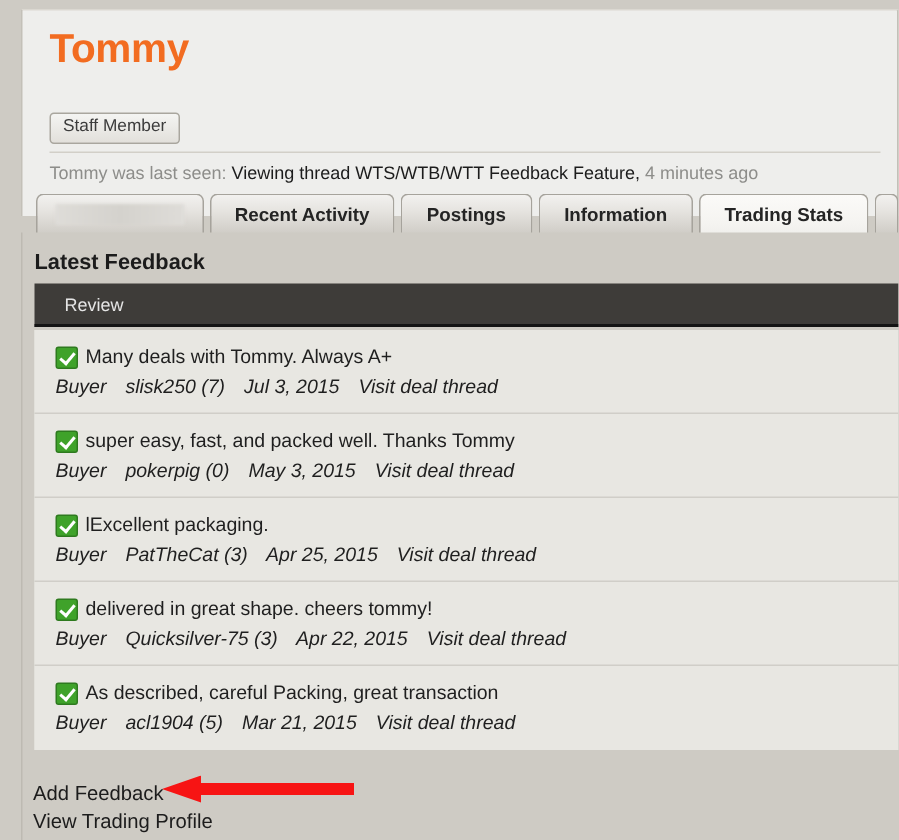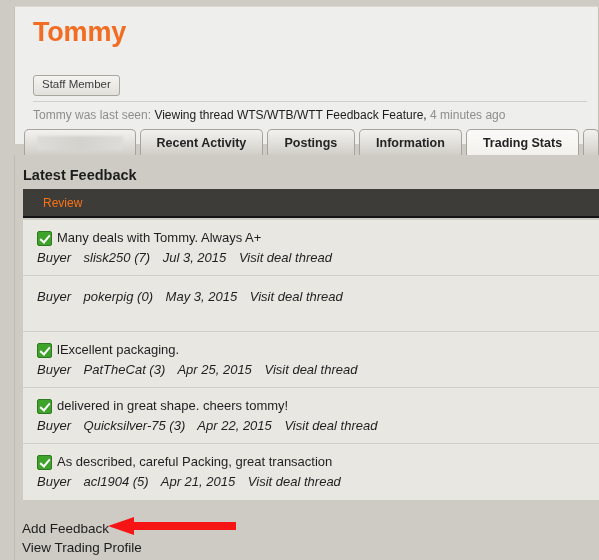--- a/index.html
+++ b/index.html
@@ -179,7 +179,7 @@
     left: 20px;
     top: 7px;
     font-size: 12px;
-    color: #f97316;
+    color: #e5e5e5;
   }
 
   

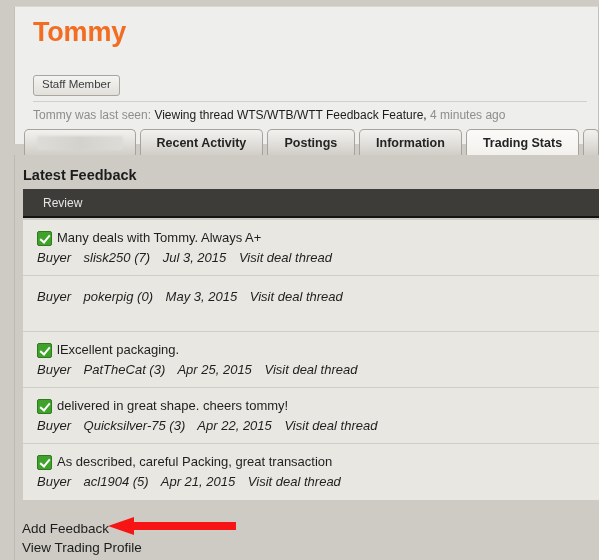--- a/index.html
+++ b/index.html
@@ -314,6 +314,10 @@
       </div>
 
       <div class="feedback-row">
+        <div class="fb-line1">
+          <span class="check-icon"></span>
+          <span>super easy, fast, and packed well. Thanks Tommy</span>
+        </div>
         <div class="fb-line2">
           <span class="fb-role">Buyer</span>
           <span class="fb-user">pokerpig (0)</span>

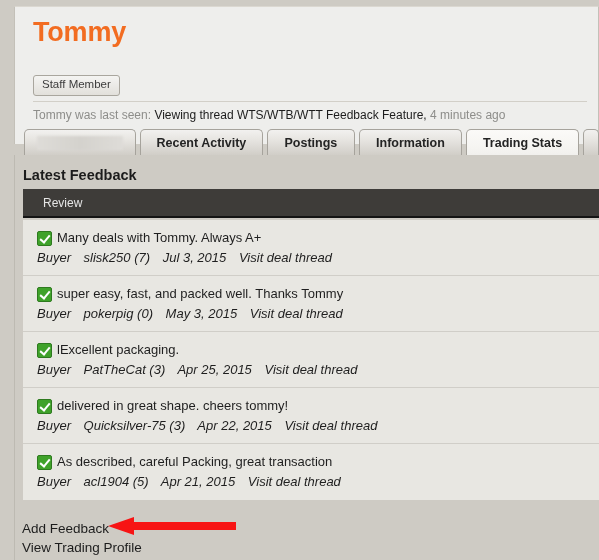--- a/index.html
+++ b/index.html
@@ -360,7 +360,7 @@
         <div class="fb-line2">
           <span class="fb-role">Buyer</span>
           <span class="fb-user">acl1904 (5)</span>
-          <span class="fb-date">Apr 21, 2015</span>
+          <span class="fb-date">Mar 21, 2015</span>
           <span class="fb-link">Visit deal thread</span>
         </div>
       </div>

